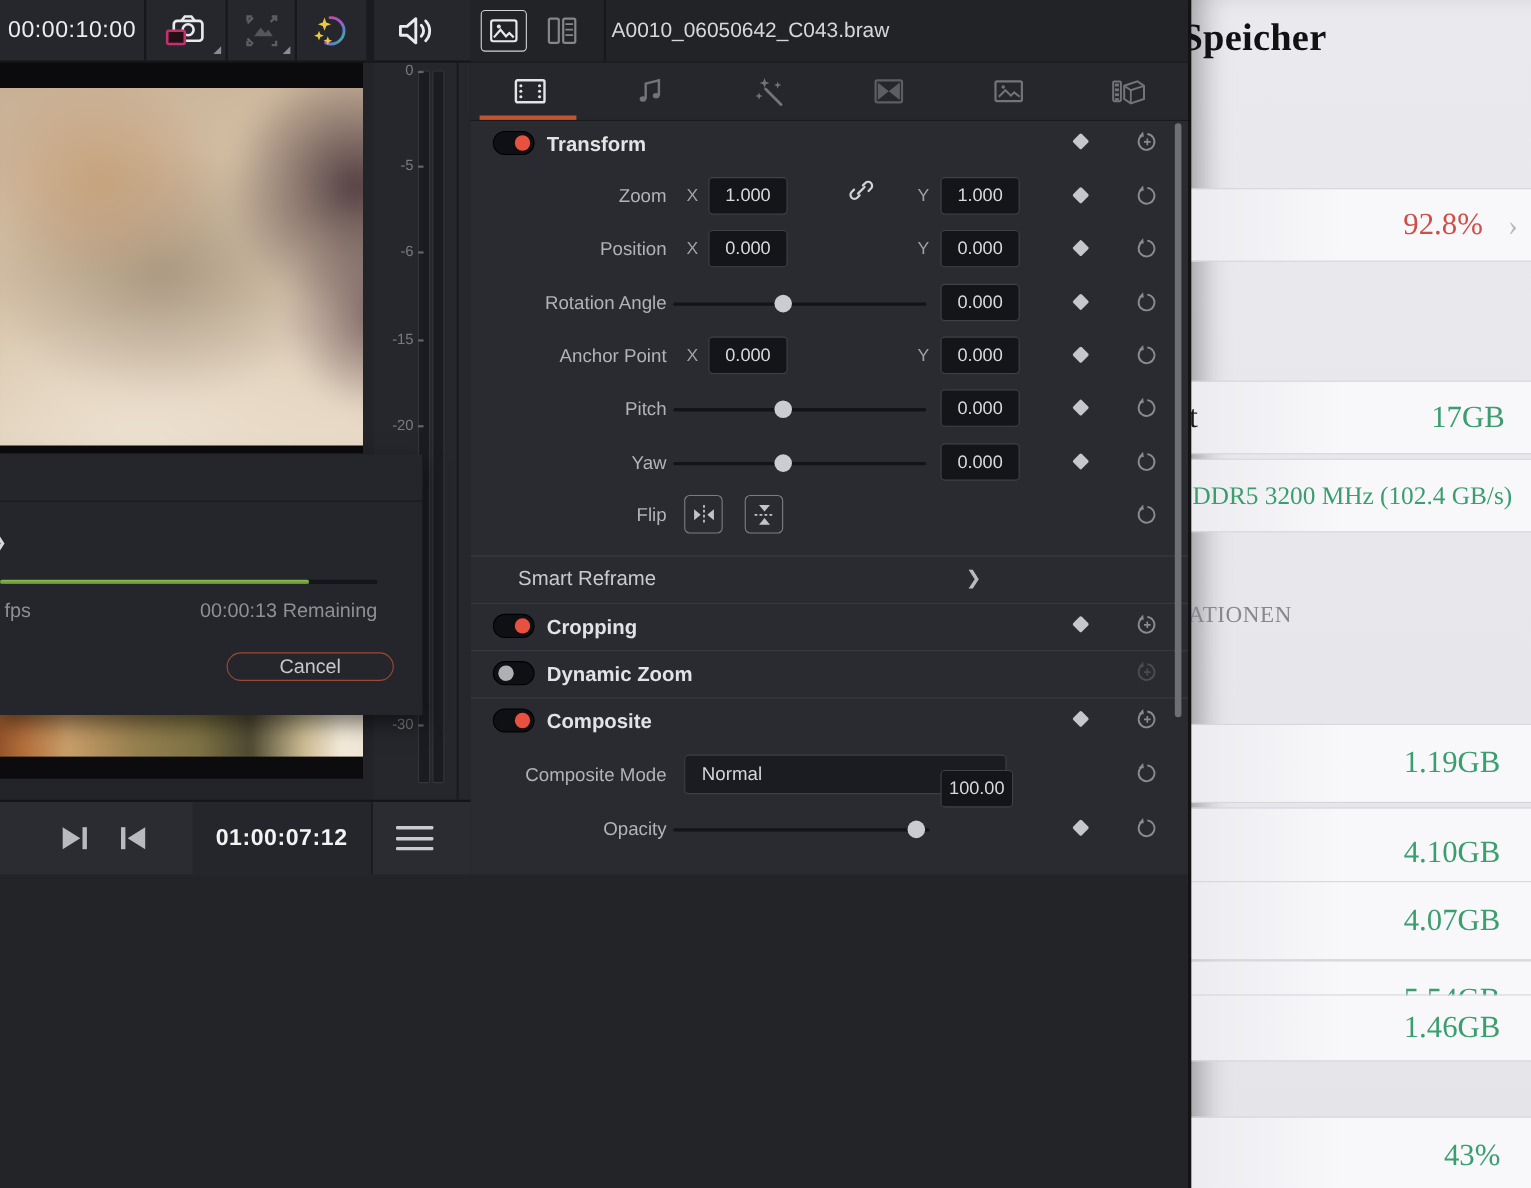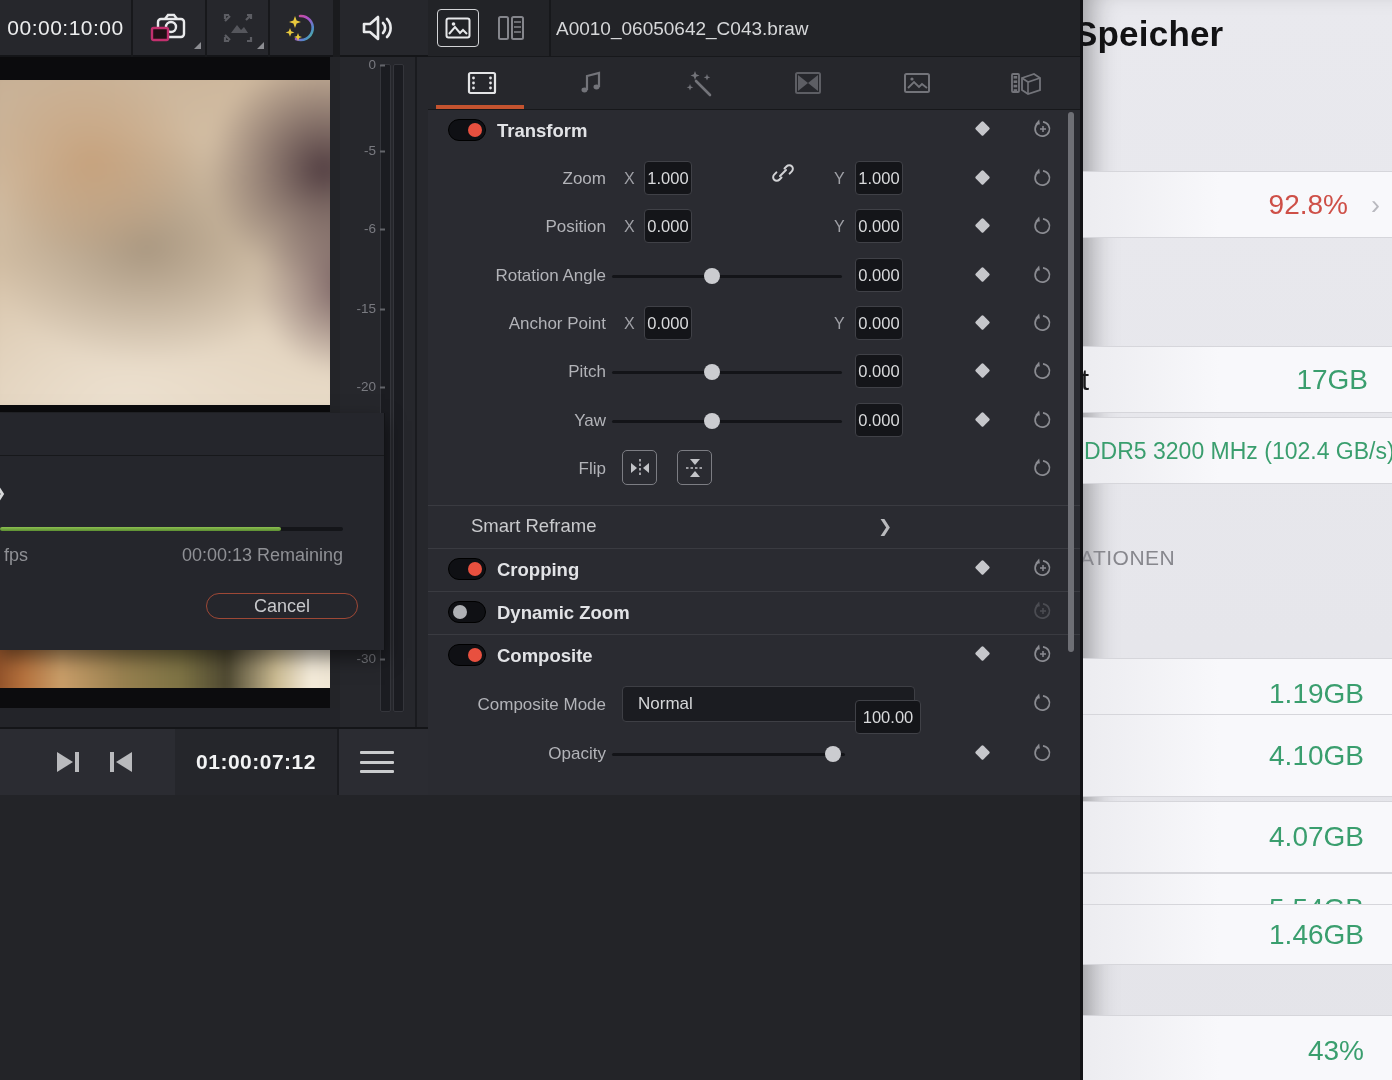--- a/index.html
+++ b/index.html
@@ -137,7 +137,7 @@
   
   #syspanel { left:1080px; top:0; width:312px; height:1080px;
     background:linear-gradient(180deg,#e9e9ee 0%,#e4e4e9 100%); overflow:hidden; z-index:40;
-    box-shadow:inset 26px 0 28px -16px rgba(0,0,0,.35); }
+    box-shadow:inset 26px 0 28px -16px rgba(0,0,0,.35);font-family:Liberation Serif, serif; }
   #syspanel .edge { position:absolute; left:0; top:0; width:3px; height:1080px; background:#131316; }
   #sys-title { position:absolute; left:-6px; top:14px; color:#121214; font-size:35px; font-weight:bold; letter-spacing:.2px; }
   .srow { position:absolute; left:0; width:312px; background:linear-gradient(90deg,#ececf0,#f8f8fb 45%);

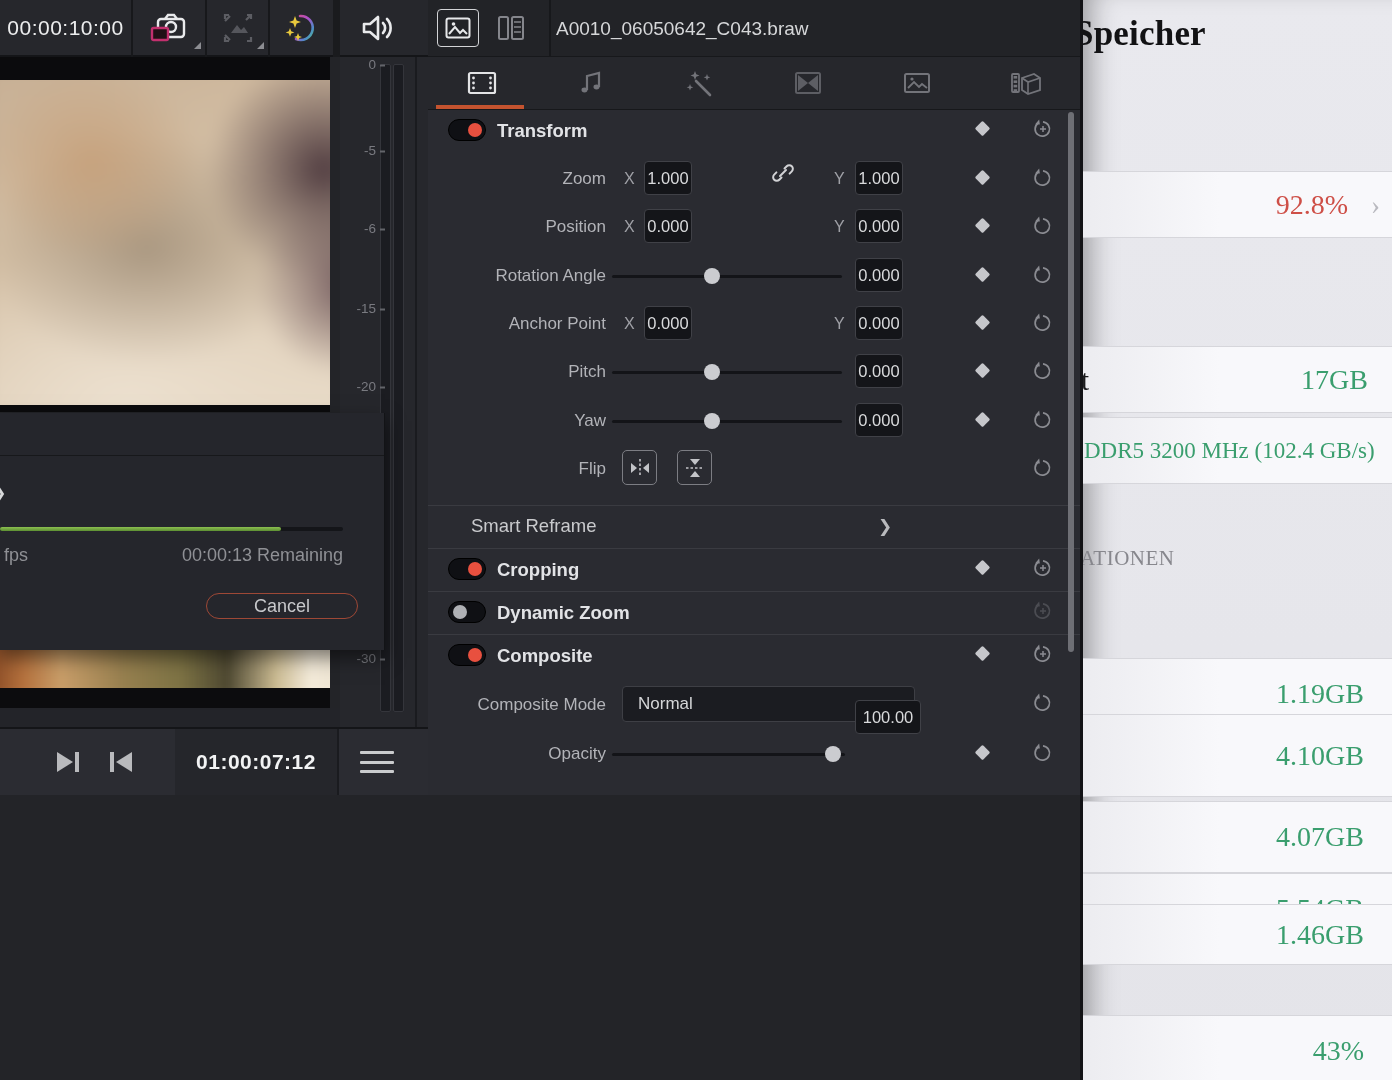--- a/index.html
+++ b/index.html
@@ -92,7 +92,7 @@
   .sec-title { position:absolute; color:#e2e3e6; font-size:18.5px; font-weight:bold; }
   .row-label { position:absolute; width:178px; text-align:right; color:#b2b3b8; font-size:17px; }
   .xy { position:absolute; color:#9fa0a6; font-size:16px; }
-  .valuebox { position:absolute; width:48px; height:34px; background:#141519; border:1px solid #404147; border-radius:4px;
+  .valuebox { position:absolute; width:72px; height:34px; background:#141519; border:1px solid #404147; border-radius:4px;
     display:flex; align-items:center; justify-content:center; color:#d9dadc; font-size:16.5px; }
   .valuebox.wide { width:66px; }
   .kf-diamond { position:absolute; width:11px; height:11px; background:#c6c7cb; transform:rotate(45deg); border-radius:1.5px; }

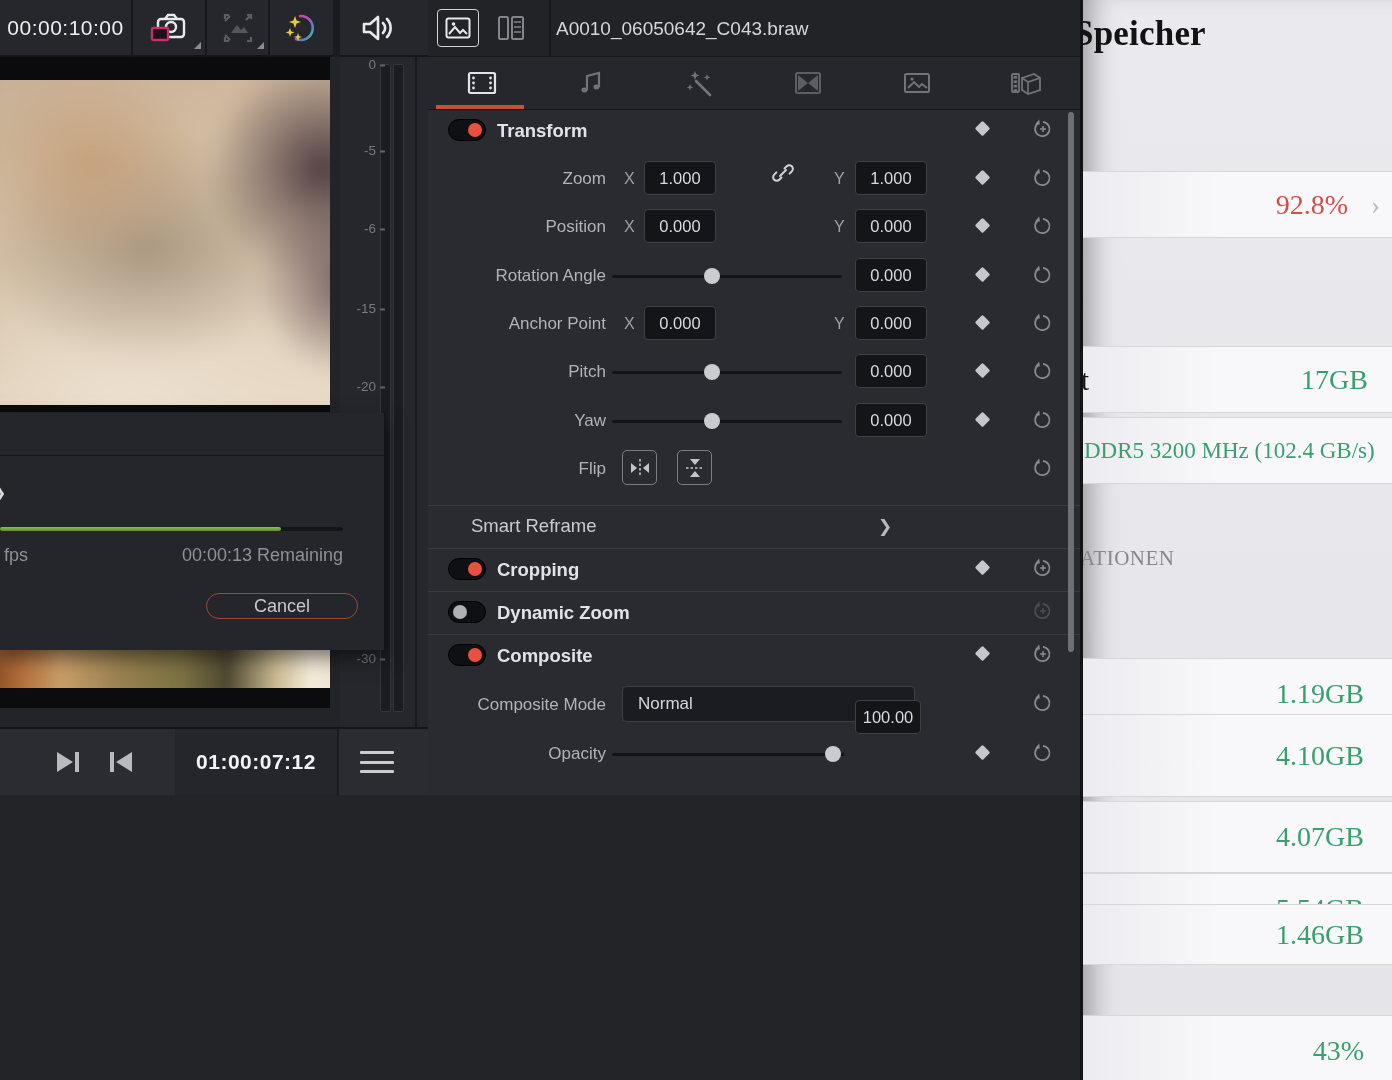--- a/index.html
+++ b/index.html
@@ -535,7 +535,7 @@
     <div class="srow" style="top:658px;height:72px">
       <span class="val">1.19GB</span>
       </div>
-    <div class="srow" style="top:714px;height:83px">
+    <div class="srow" style="top:734px;height:83px">
       <span class="val">4.10GB</span>
       </div>
     <div class="srow" style="top:801px;height:72px">

